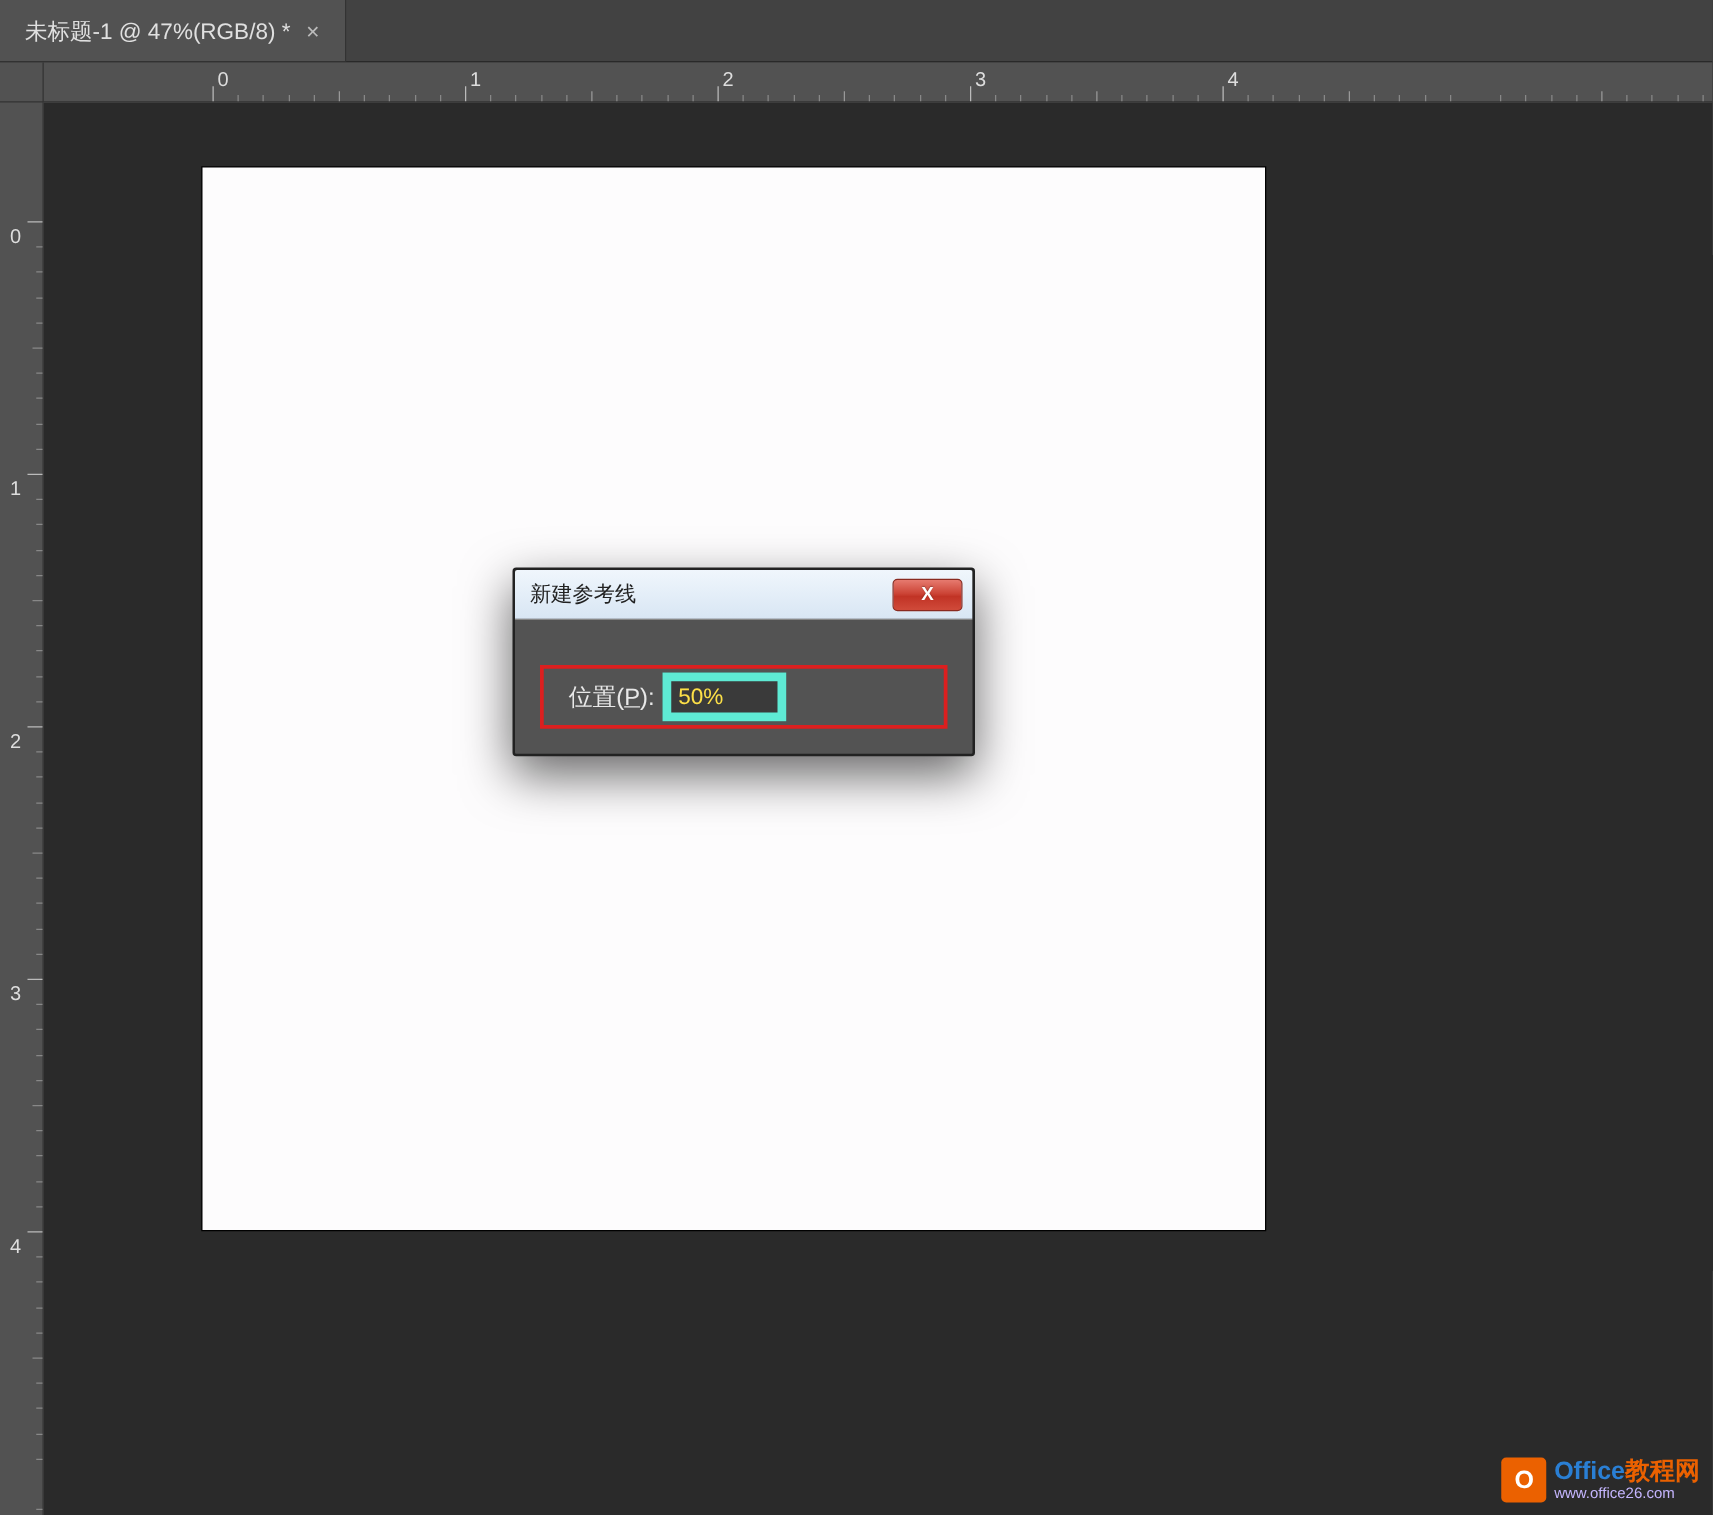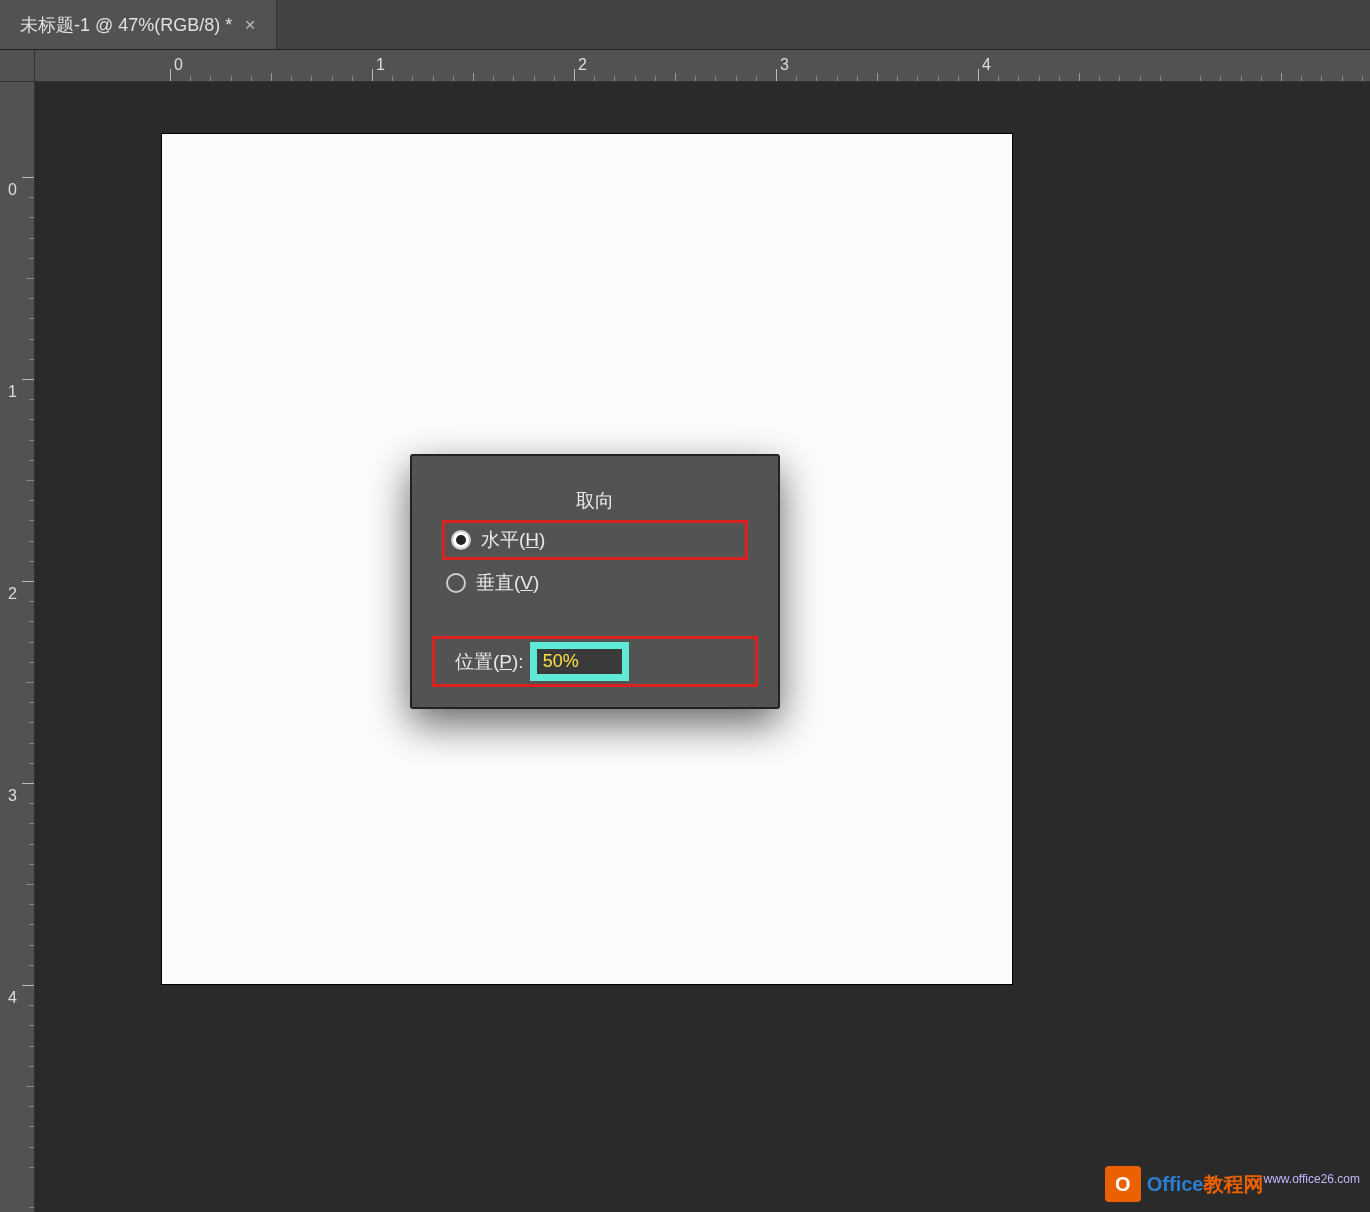--- a/index.html
+++ b/index.html
@@ -541,6 +541,12 @@
   </div>
 
   <div class="dialog">
+    <div class="dialog-titlebar">
+      <span class="dialog-title">新建参考线</span>
+      <div class="dialog-close-btn">
+        <span>X</span>
+      </div>
+    </div>
     <div class="dialog-body">
       <div class="dialog-left">
         <div class="fieldset">

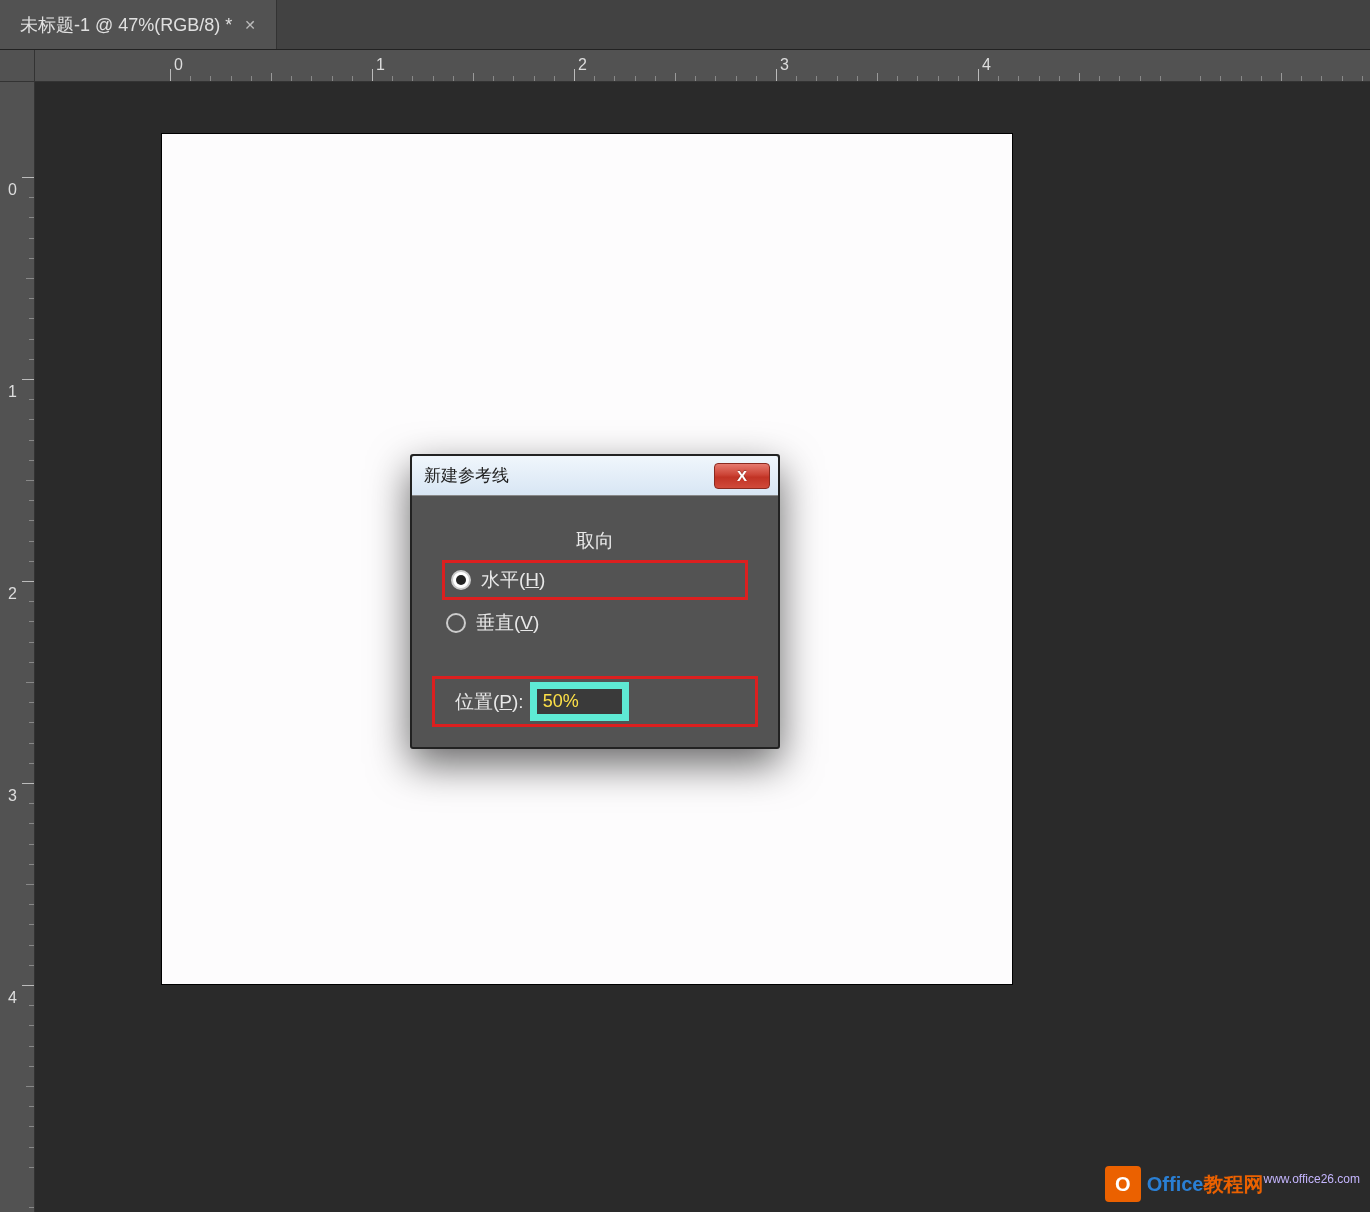--- a/index.html
+++ b/index.html
@@ -549,19 +549,6 @@
     </div>
     <div class="dialog-body">
       <div class="dialog-left">
-        <div class="fieldset">
-          <div class="legend-wrap">取向</div>
-
-          <div class="radio-row highlight">
-            <div class="radio selected"></div>
-            <span class="radio-label">水平(<span class="underline">H</span>)</span>
-          </div>
-
-          <div class="radio-row">
-            <div class="radio"></div>
-            <span class="radio-label">垂直(<span class="underline">V</span>)</span>
-          </div>
-        </div>
 
         <div class="position-row">
           <span class="position-label">位置(<span class="underline">P</span>):</span>

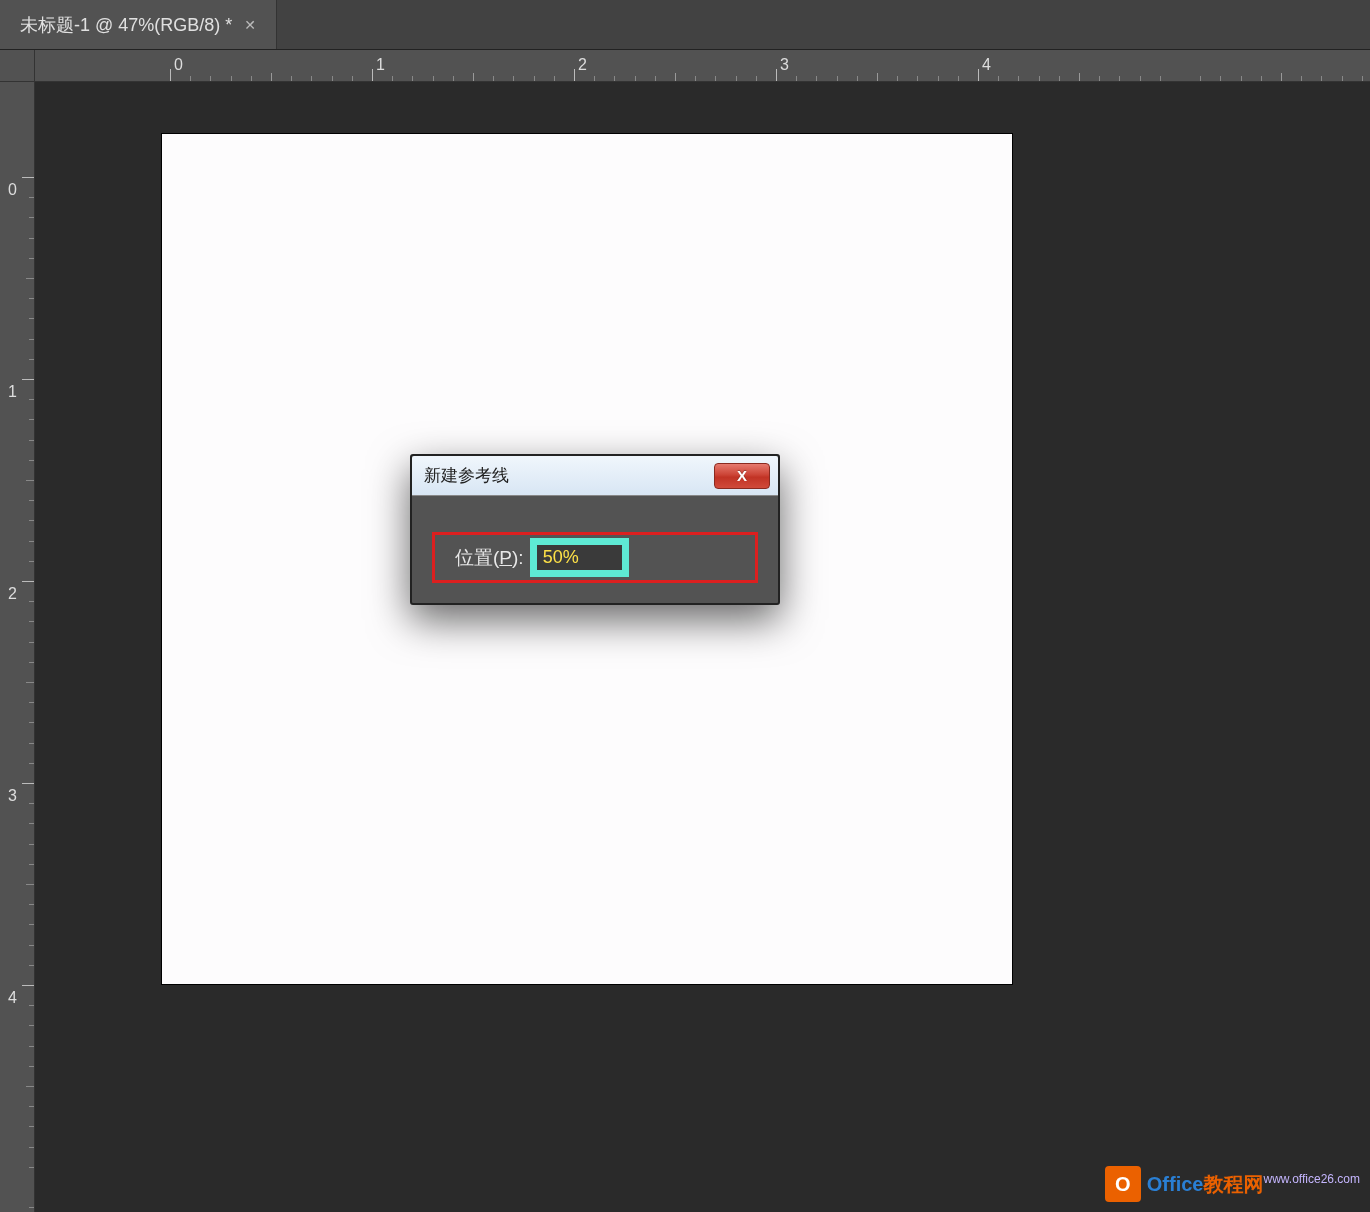--- a/index.html
+++ b/index.html
@@ -371,6 +371,7 @@
     
     .wm-text {
       display: flex;
+      flex-direction: column;
       line-height: 1.1;
     }
     

